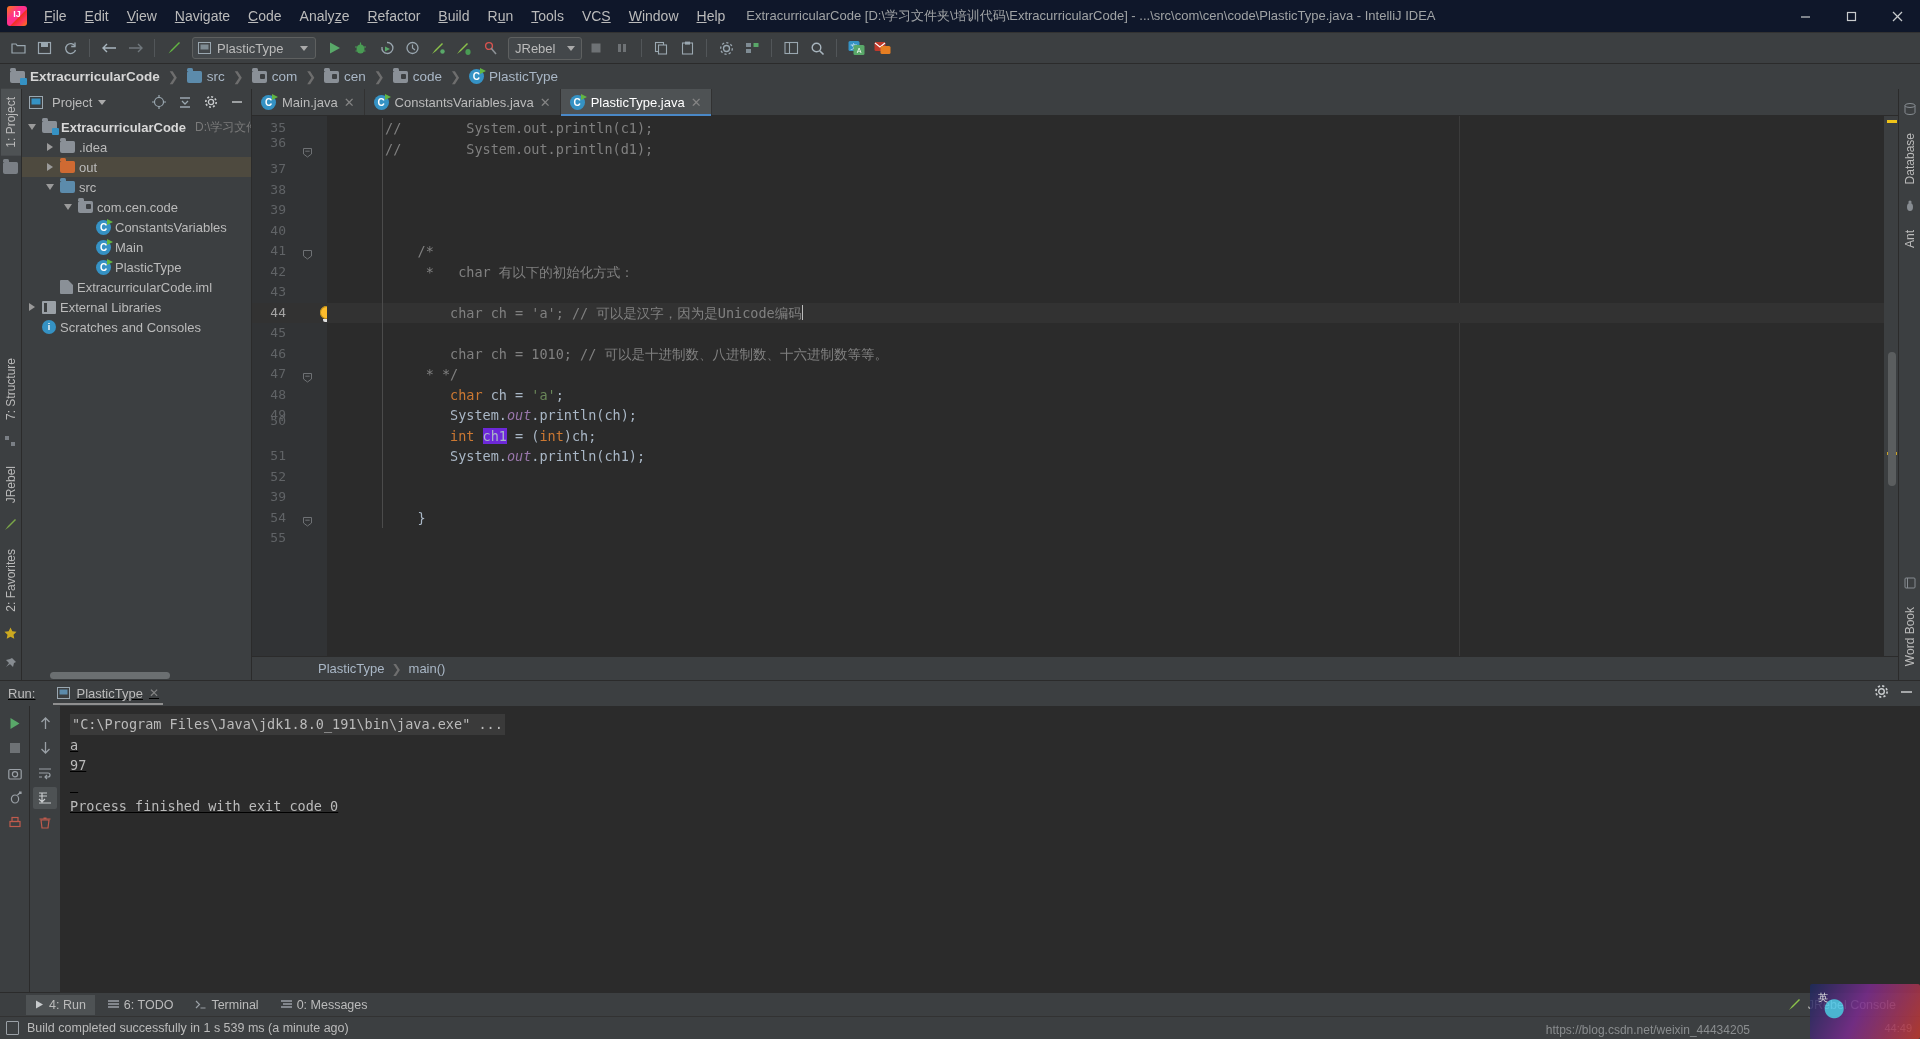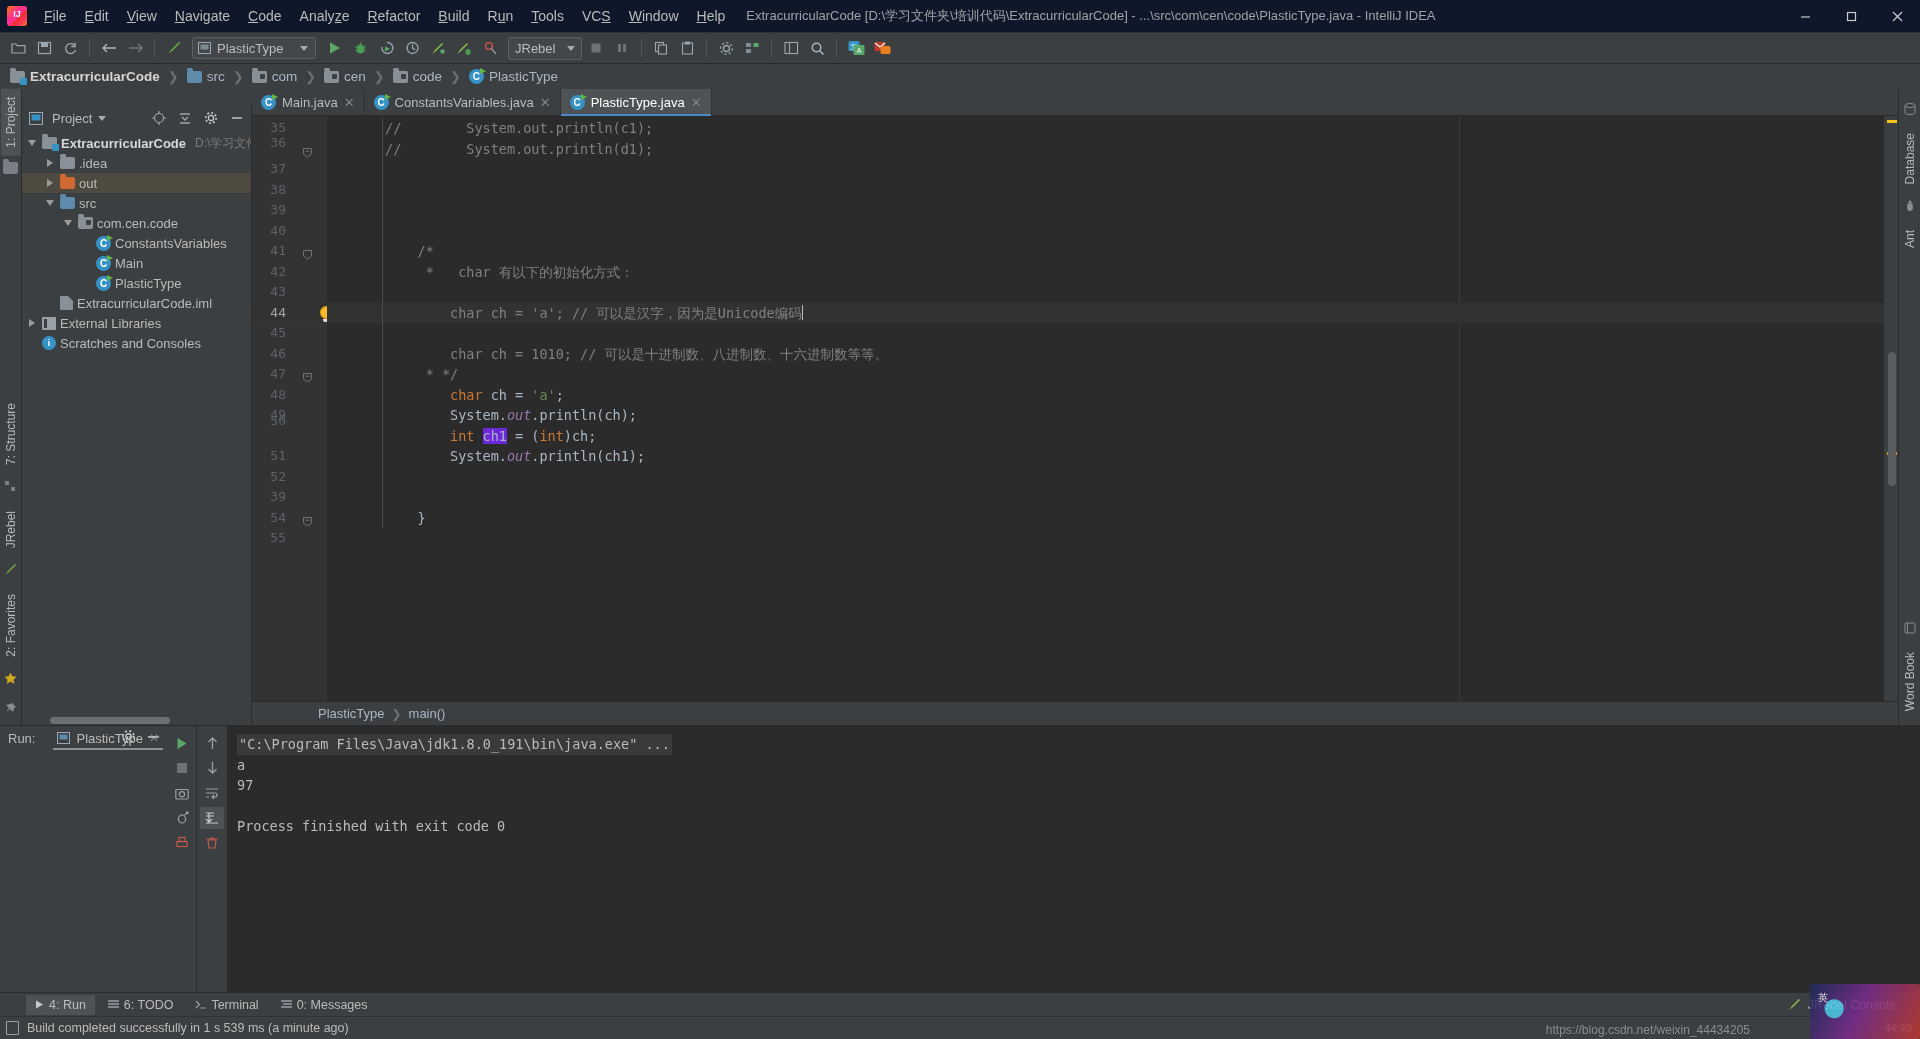--- a/index.html
+++ b/index.html
@@ -98,7 +98,6 @@
   .project-panel {
     width: 230px; background: #3c3f41; display: flex; flex-direction: column; flex: none;
     border-right: 1px solid #2b2b2b;
-    margin-top: 16px;
   }
   .pp-header {
     height: 26px; display: flex; align-items: center; gap: 6px; padding: 0 4px; flex: none;

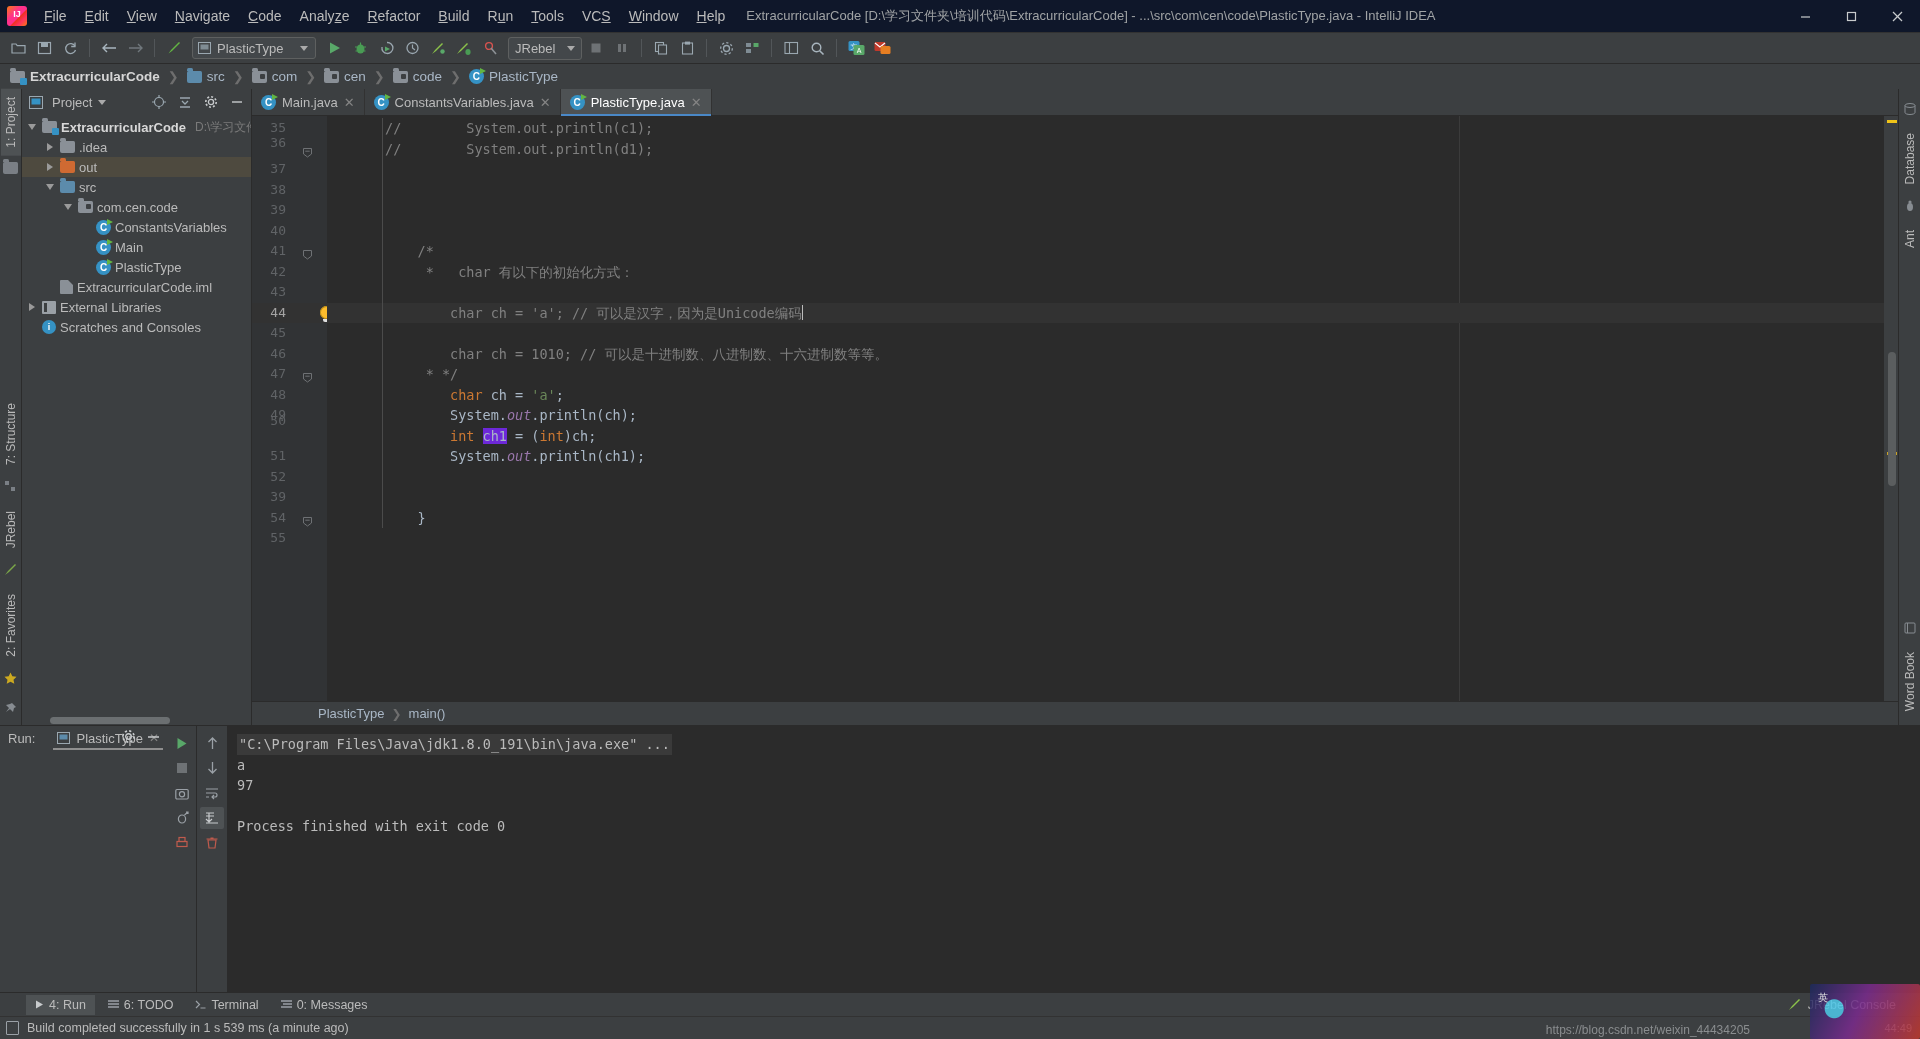--- a/index.html
+++ b/index.html
@@ -239,7 +239,7 @@
   }
 
   
-  .run-panel { height: 267px; background: #3c3f41; display: flex; flex-direction: row; flex: none; border-top: 1px solid #2b2b2b; }
+  .run-panel { height: 312px; background: #3c3f41; display: flex; flex-direction: column; flex: none; border-top: 1px solid #2b2b2b; text-decoration: underline; }
   .run-head { height: 25px; display: flex; align-items: center; padding-left: 8px; flex: none; position: relative; }
   .run-head-label { font-size: 13px; color: #bbbbbb; margin-right: 14px; }
   .run-tab {

